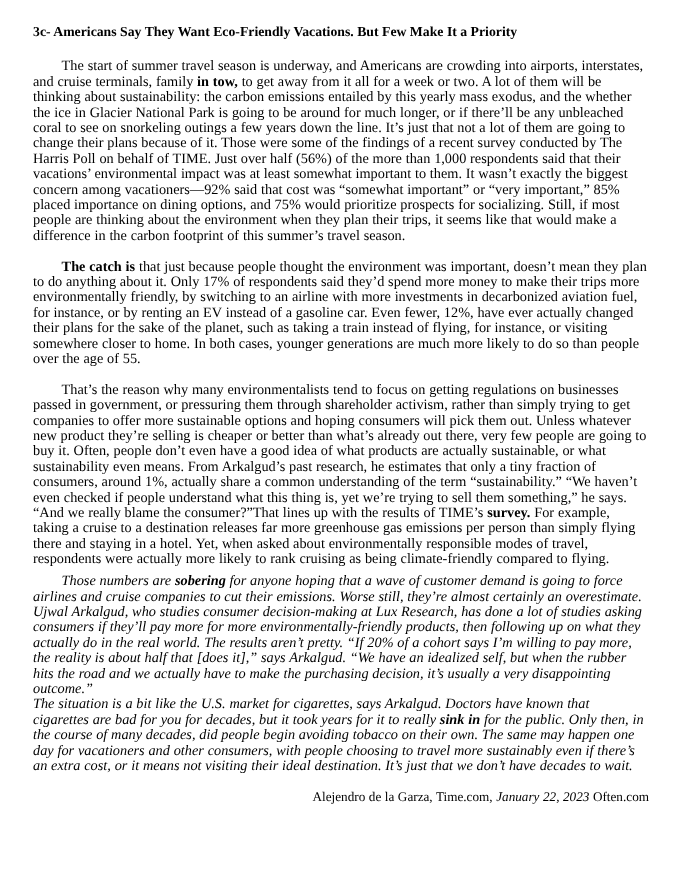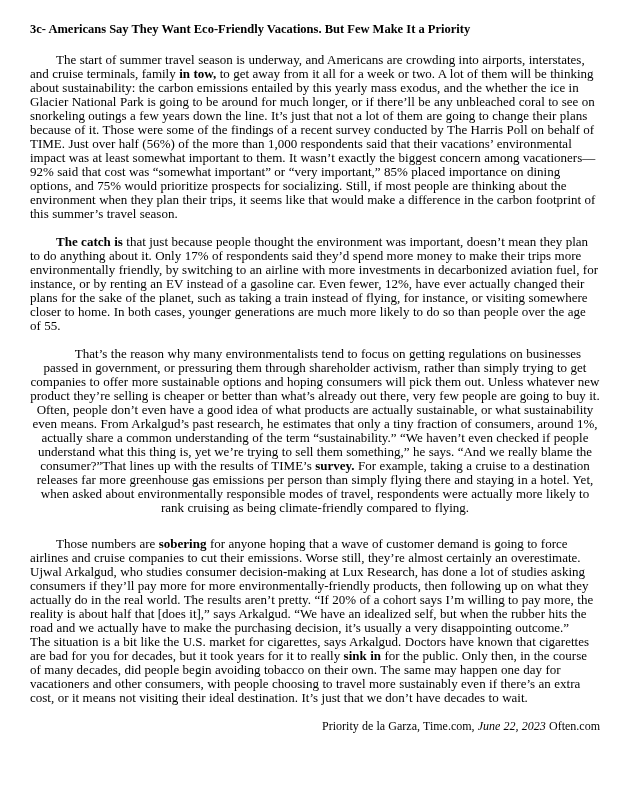--- a/index.html
+++ b/index.html
@@ -18,7 +18,7 @@
     box-sizing: border-box;
     width: 618px;
     height: 800px;
-    padding: 22px 18px 0 30px;
+    padding: 22px 28px 0 30px;
     background: #ffffff;
   }
   .doc-title {

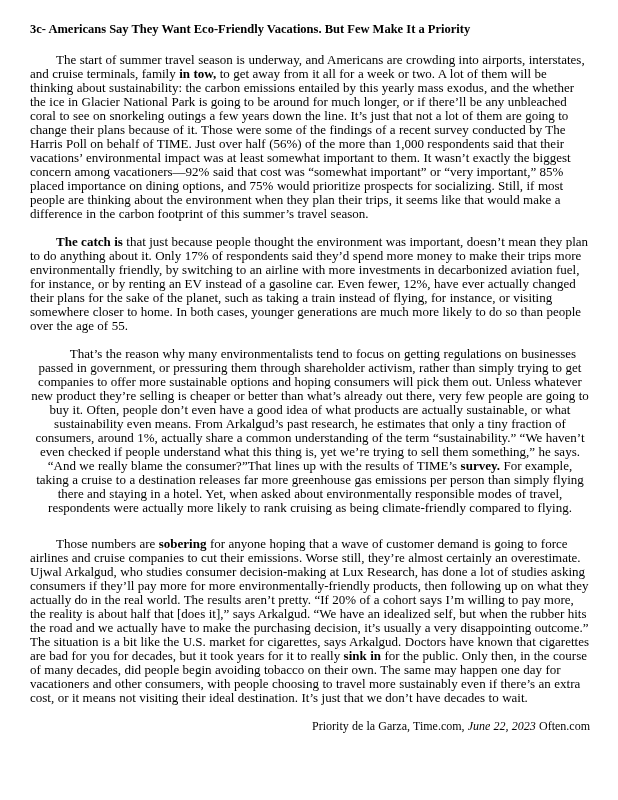--- a/index.html
+++ b/index.html
@@ -36,7 +36,7 @@
   }
   p.indent { text-indent: 26px; }
   p.mb-blank { margin-bottom: 14px; }
-  p.mb-half  { margin-bottom: 22px; text-align: center; }
+  p.mb-half  { margin-bottom: 6px; }
   p.mb-none  { margin-bottom: 0; }
   .b { font-weight: bold; }
   .i { font-style: italic; }

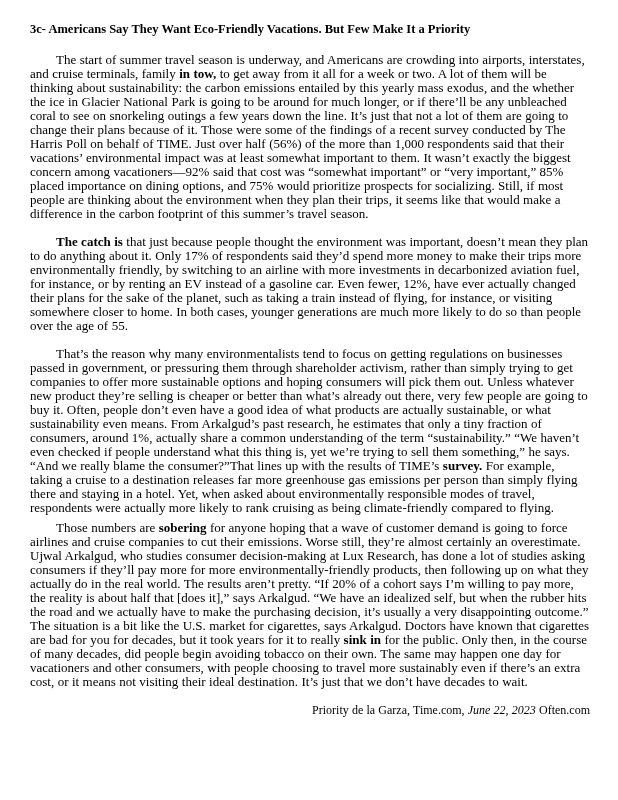--- a/index.html
+++ b/index.html
@@ -37,7 +37,7 @@
   p.indent { text-indent: 26px; }
   p.mb-blank { margin-bottom: 14px; }
   p.mb-half  { margin-bottom: 6px; }
-  p.mb-none  { margin-bottom: 0; }
+  p.mb-none  { margin-bottom: 0; font-style: italic; }
   .b { font-weight: bold; }
   .i { font-style: italic; }
   p.attribution {

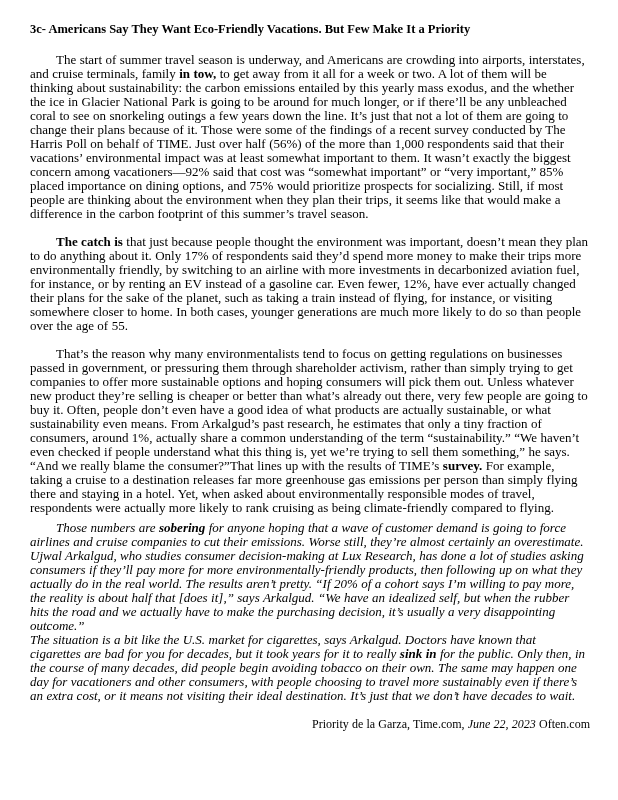--- a/index.html
+++ b/index.html
@@ -64,7 +64,7 @@
 
   <p class="para mb-none"><span>The situation is a bit like the U.S. market for cigarettes, says Arkalgud. Doctors have known that cigarettes are bad for you for decades, but it took years for it to really </span><span class="b">sink in</span><span> for the public. Only then, in the course of many decades, did people begin avoiding tobacco on their own. The same may happen one day for vacationers and other consumers, with people choosing to travel more sustainably even if there’s an extra cost, or it means not visiting their ideal destination. It’s just that we don’t have decades to wait.</span></p>
 
-  <p class="para attribution"><span>Priority de la Garza, Time.com, </span><span class="i">June 22, 2023</span><span> Often.com</span></p>
+  <p class="para attribution"><span>Alejendro de la Garza, Time.com, </span><span class="i">June 22, 2023</span><span> Often.com</span></p>
 
 </div>
 

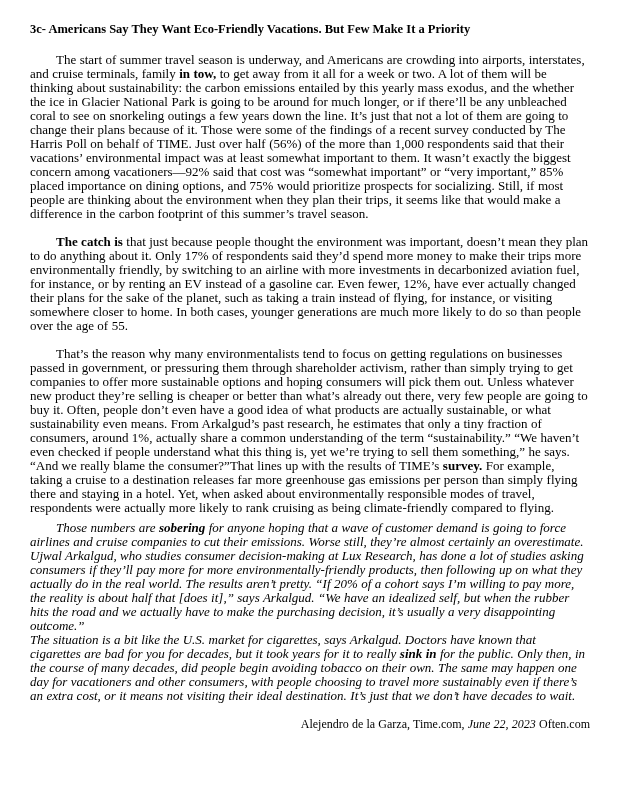--- a/index.html
+++ b/index.html
@@ -64,7 +64,7 @@
 
   <p class="para mb-none"><span>The situation is a bit like the U.S. market for cigarettes, says Arkalgud. Doctors have known that cigarettes are bad for you for decades, but it took years for it to really </span><span class="b">sink in</span><span> for the public. Only then, in the course of many decades, did people begin avoiding tobacco on their own. The same may happen one day for vacationers and other consumers, with people choosing to travel more sustainably even if there’s an extra cost, or it means not visiting their ideal destination. It’s just that we don’t have decades to wait.</span></p>
 
-  <p class="para attribution"><span>Alejendro de la Garza, Time.com, </span><span class="i">June 22, 2023</span><span> Often.com</span></p>
+  <p class="para attribution"><span>Alejendro de la Garza, Time.com, </span><span class="i">January 22, 2023</span><span> Often.com</span></p>
 
 </div>
 

